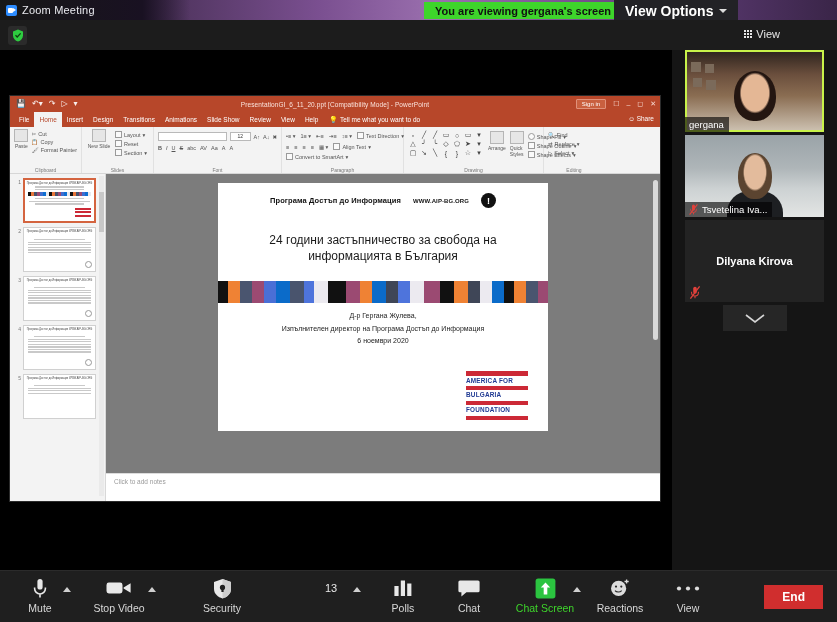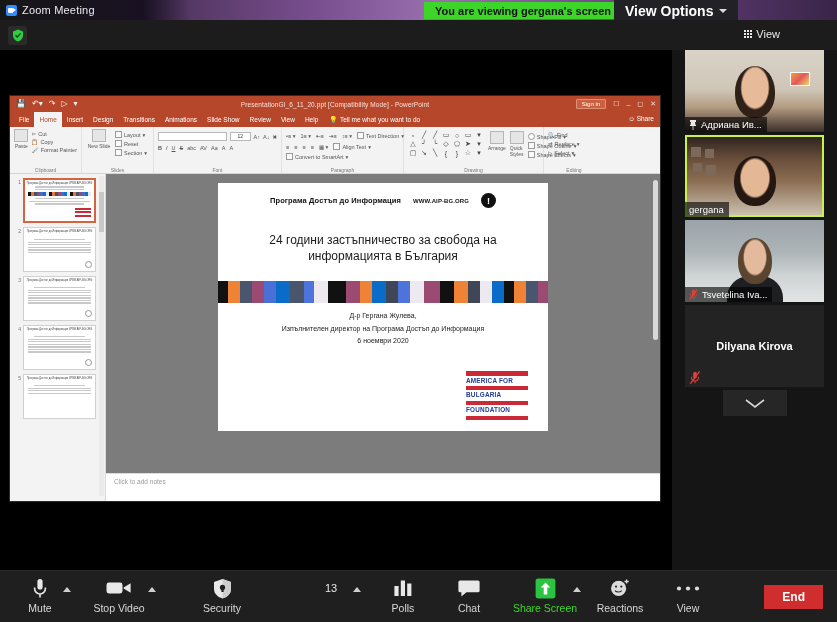--- a/index.html
+++ b/index.html
@@ -499,16 +499,6 @@
 
   <div class="strip">
 
-    <div class="tile v1">
-      <span class="pic"></span>
-      <span class="face"></span>
-      <span class="tile-name">
-        <svg width="8" height="10" viewBox="0 0 8 10">
-          <path d="M1 0h6v2H6l.5 3H7v1H4.4V10h-.8V6H1V5h.5L2 2H1z" fill="#e8e8e8"></path>
-        </svg>
-        <span>Адриана Ив...</span>
-      </span>
-    </div>
 
     <div class="tile v2 active">
       <span class="frames"></span>

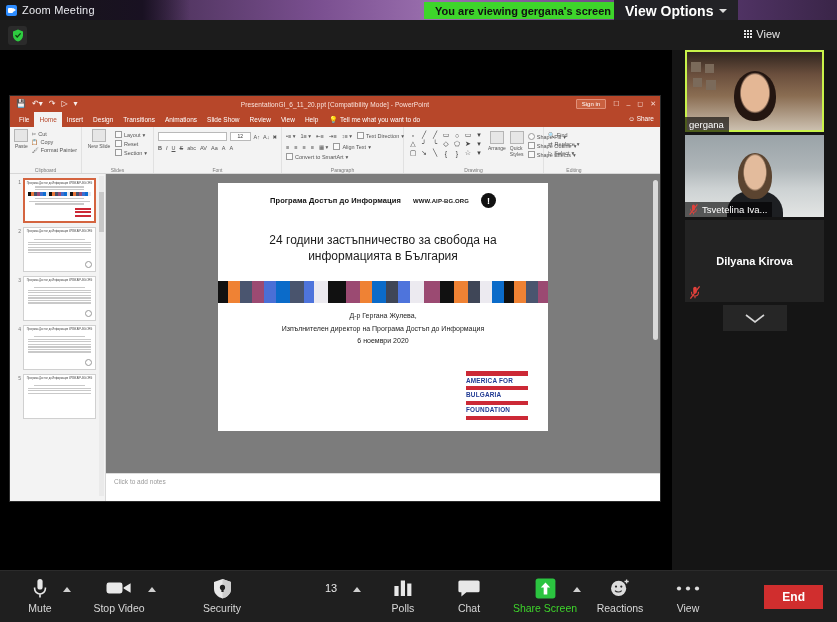--- a/index.html
+++ b/index.html
@@ -609,7 +609,7 @@
           <path d="M10.5 4.6 L15.2 9.6 H12.3 V16.4 H8.7 V9.6 H5.8 Z" fill="#ffffff"></path>
         </svg>
       </span>
-      <span class="tb-lbl green">Share Screen</span>
+      <span class="tb-lbl green">Chat Screen</span>
     </div>
     <span class="tb-caret" style="left:573px"></span>
 

